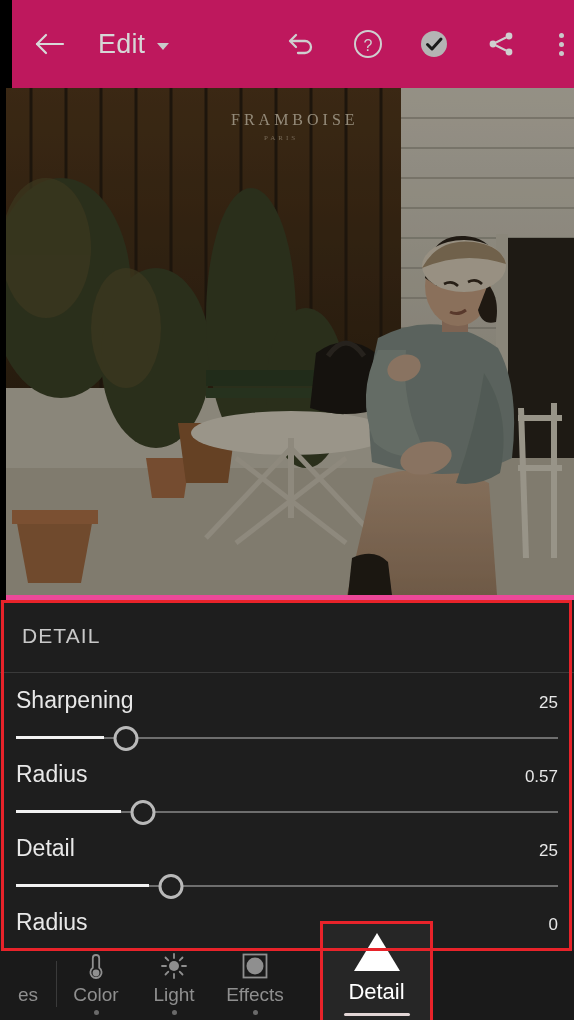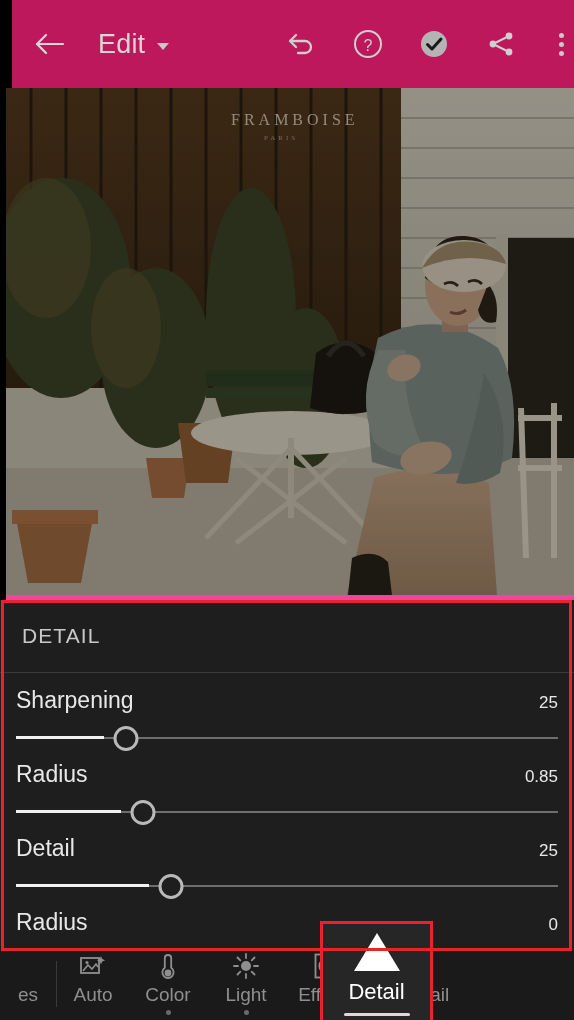--- a/index.html
+++ b/index.html
@@ -306,7 +306,7 @@
   <div class="slider-row">
     <div class="slider-head">
       <span class="slider-label">Radius</span>
-      <span class="slider-value">0.85</span>
+      <span class="slider-value">0.57</span>
     </div>
     <div class="track-wrap">
       <div class="track-bg"></div>

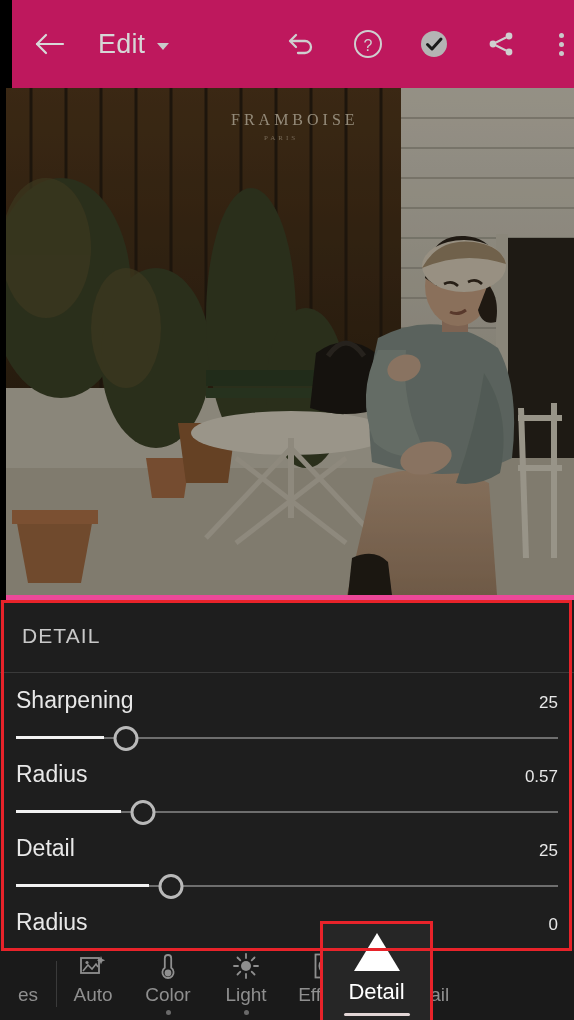--- a/index.html
+++ b/index.html
@@ -347,18 +347,6 @@
 
   <div class="bb-divider"></div>
 
-  <div class="bb-item" style="width:72px">
-    <span class="bb-icon">
-      <svg width="26" height="24" viewBox="0 0 26 24">
-        <rect x="1" y="4" width="18" height="15" stroke="#8f8f8f" stroke-width="1.8" fill="none"></rect>
-        <path d="M3 17 L8 11 L12 15 L16 10 L18 13" stroke="#8f8f8f" stroke-width="1.6" fill="none"></path>
-        <circle cx="7" cy="8.5" r="1.6" fill="#8f8f8f"></circle>
-        <path d="M21 2 l1.2 3 3 1.2 -3 1.2 -1.2 3 -1.2 -3 -3 -1.2 3 -1.2 Z" fill="#8f8f8f"></path>
-      </svg>
-    </span>
-    <span class="bb-label">Auto</span>
-    <span class="bb-dot hide"></span>
-  </div>
 
   <div class="bb-item" style="width:78px">
     <span class="bb-icon">

